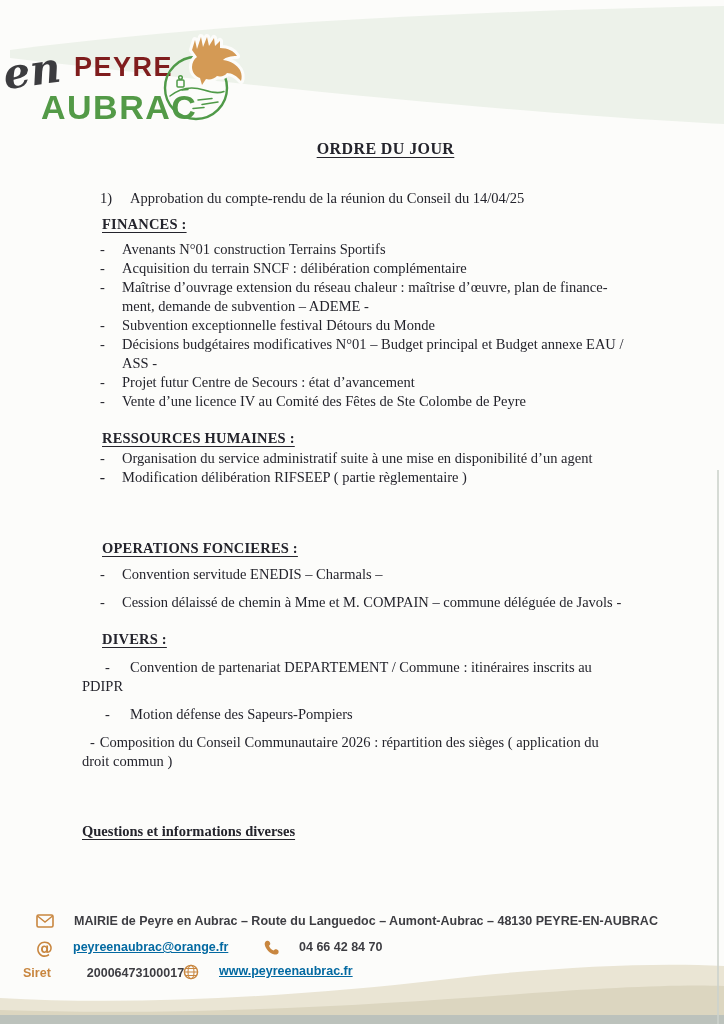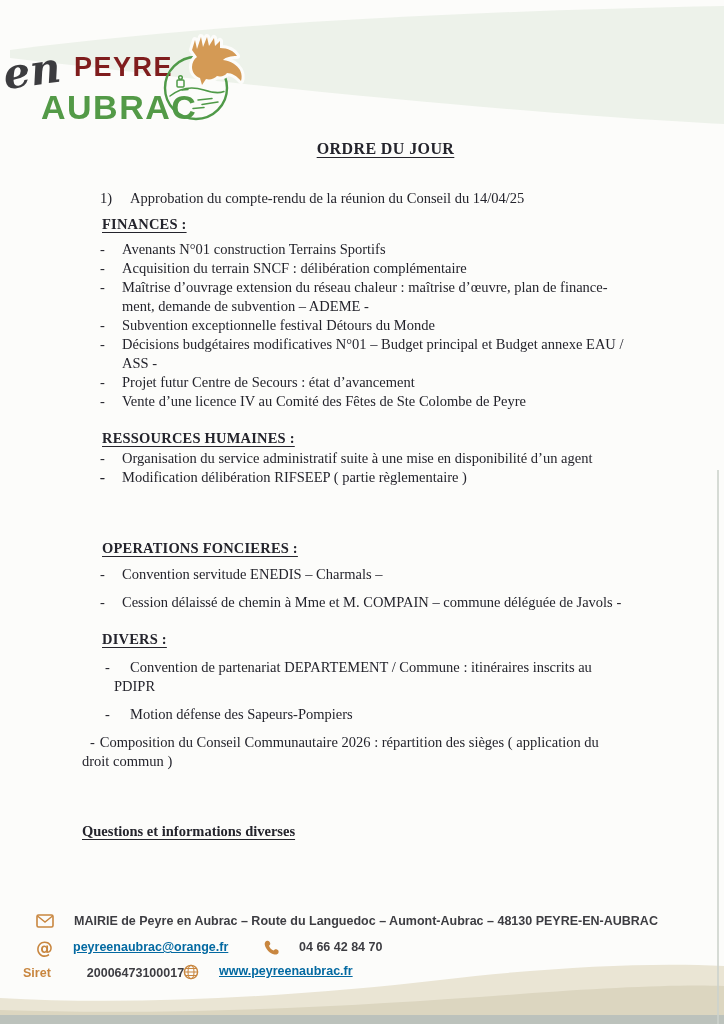--- a/index.html
+++ b/index.html
@@ -41,7 +41,7 @@
   .divers-item{position:absolute;font-size:14.5px;line-height:19px;}
   .divers-item .li{padding-left:48px;}
   .divers-item .dash{left:23px;}
-  .divers-item .cont{padding-left:0;margin-left:32px;}
+  .divers-item .cont{padding-left:0;}
   .li3{padding-left:8px;line-height:19px;}
   .li3 .dash3{margin-right:5px;}
   .closing{

